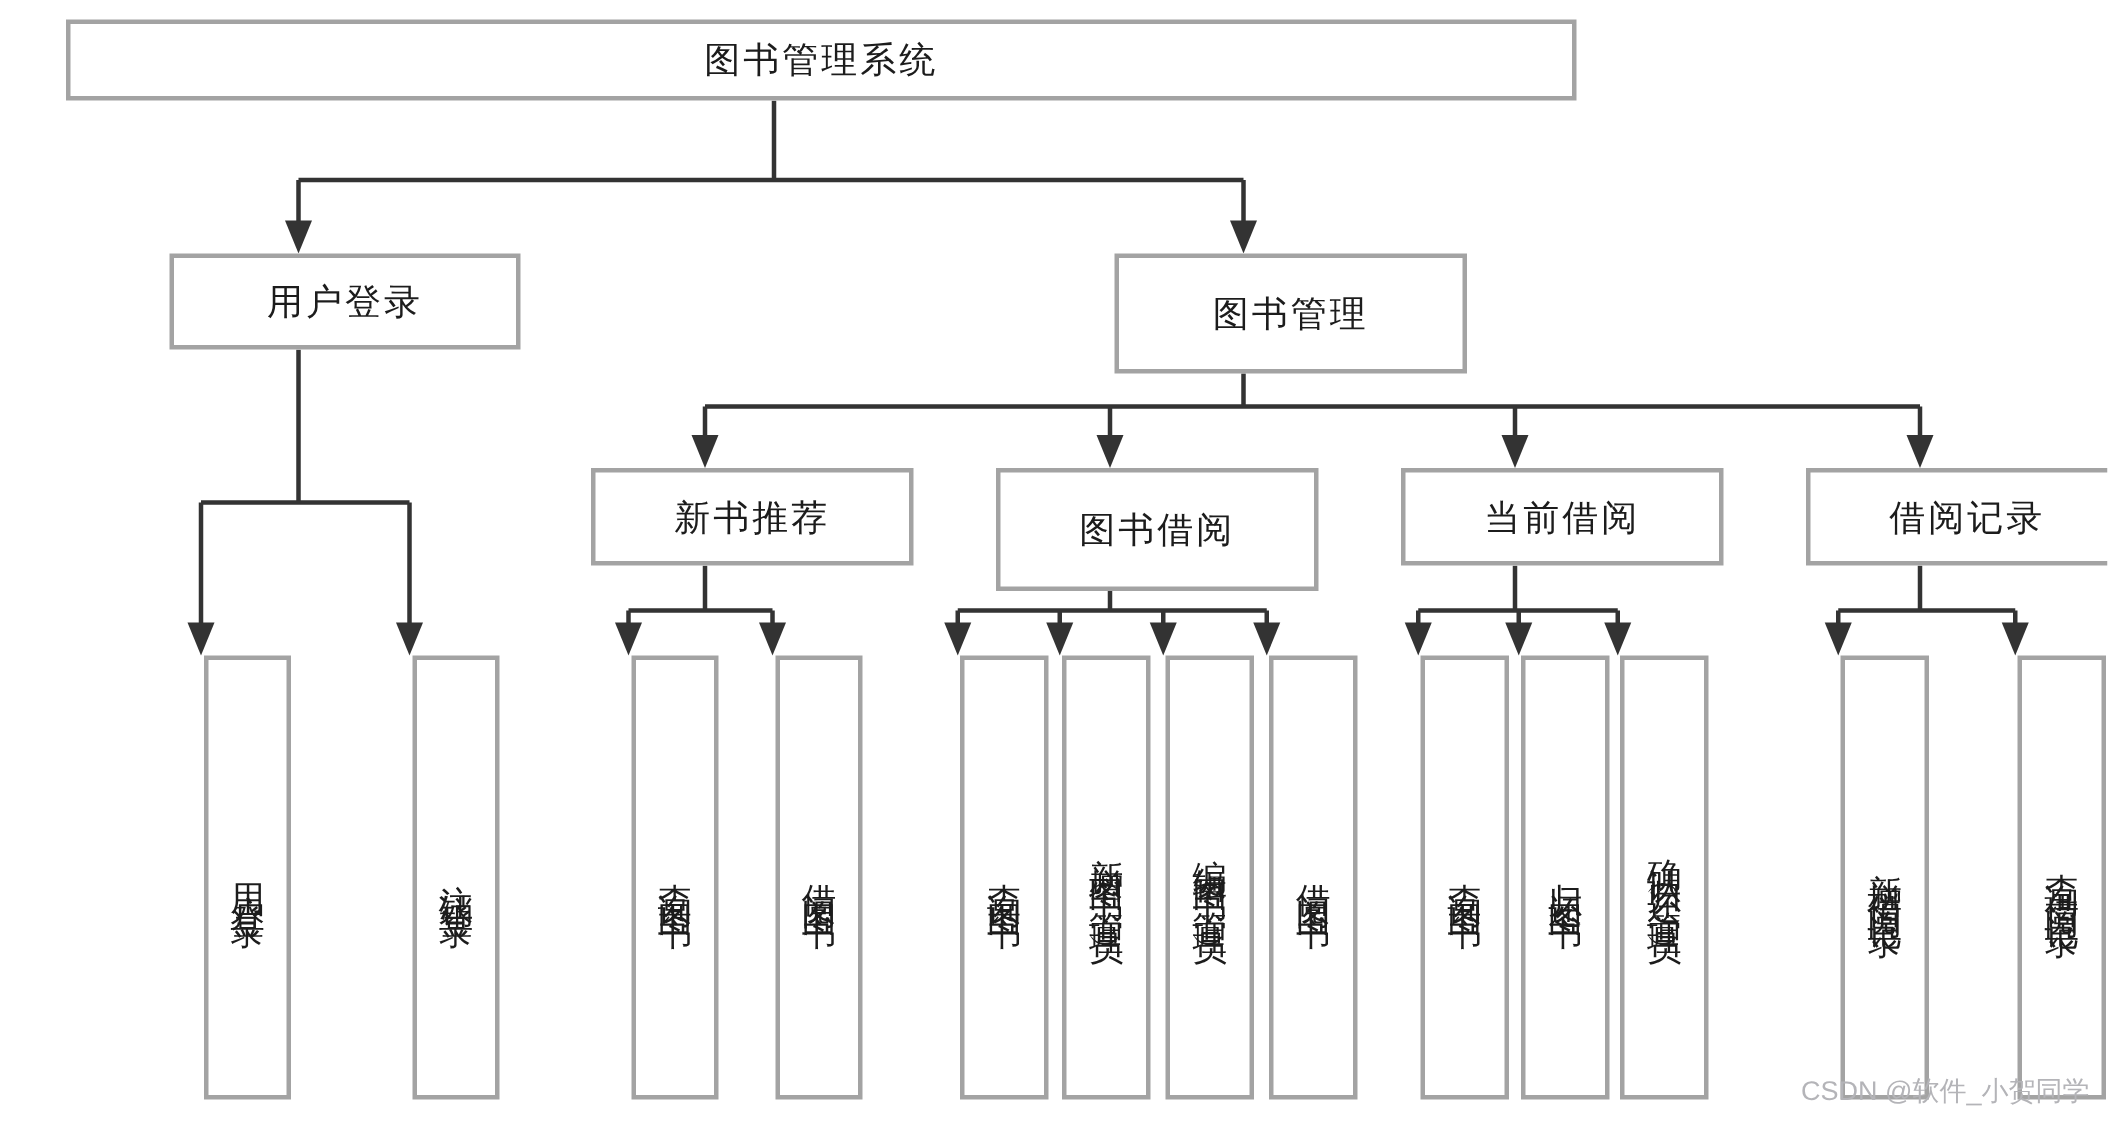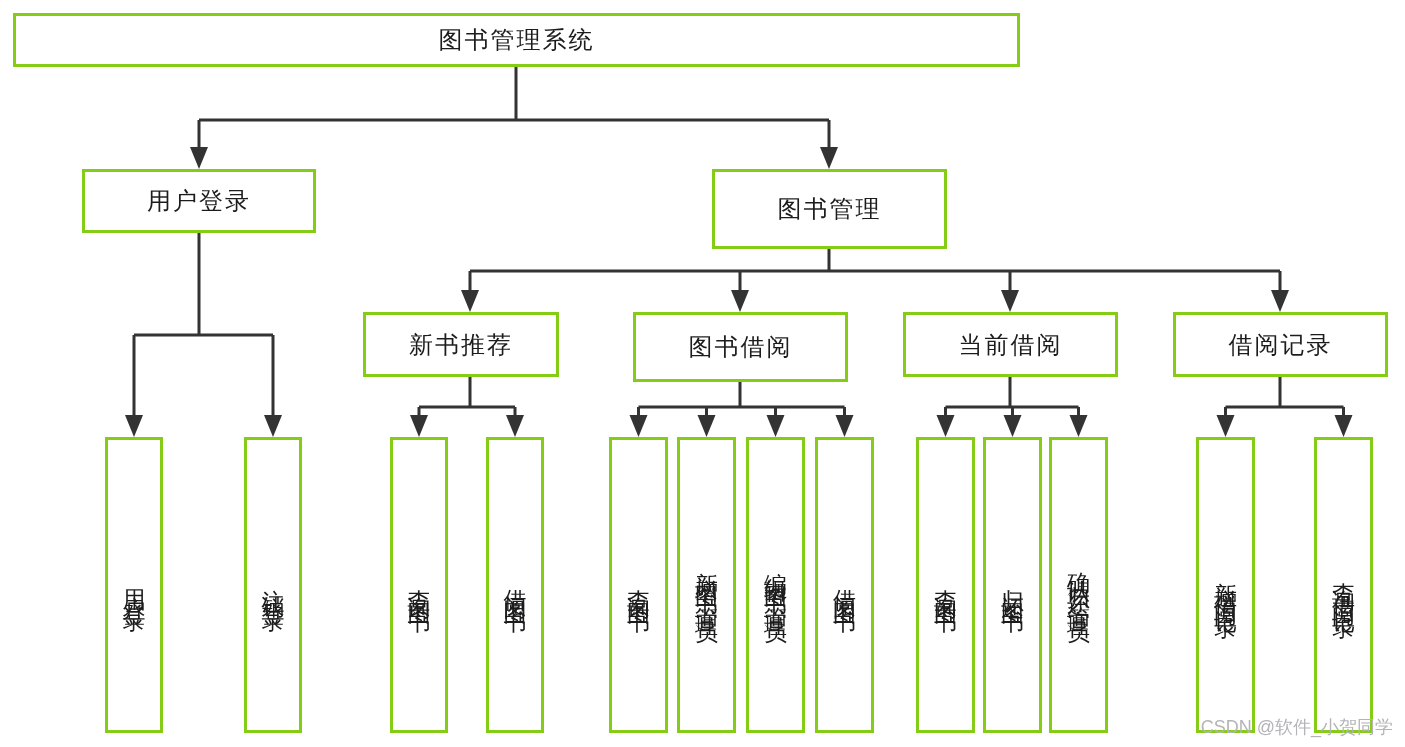--- a/index.html
+++ b/index.html
@@ -15,9 +15,10 @@
     position:absolute;
     box-sizing:border-box;
     background:#ffffff;
-    border:3px solid #84cc16;
+    border:3px solid #a3a3a3;
     display:flex;align-items:center;justify-content:center;
     z-index:2;
+    margin-left:31px;
   }
   .lbl{
     font-size:24px;

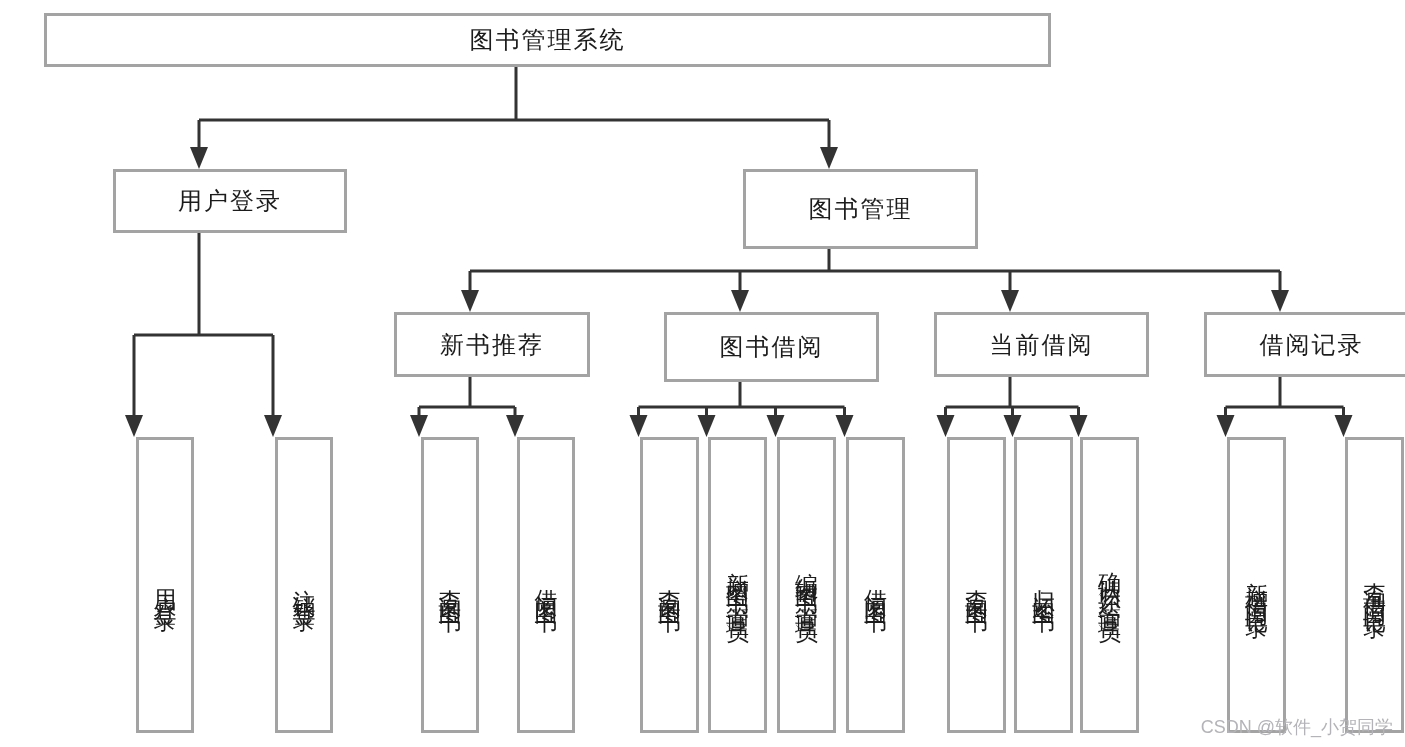--- a/index.html
+++ b/index.html
@@ -99,7 +99,7 @@
     <span class="lbl">图书管理</span>
   </div>
 
-  <div class="node" style="left:363px;top:312px;width:196px;height:65px;">
+  <div class="node" style="left:363px;top:312px;width:215px;height:65px;">
     <span class="lbl">新书推荐</span>
   </div>
   <div class="node" style="left:633px;top:312px;width:215px;height:70px;">

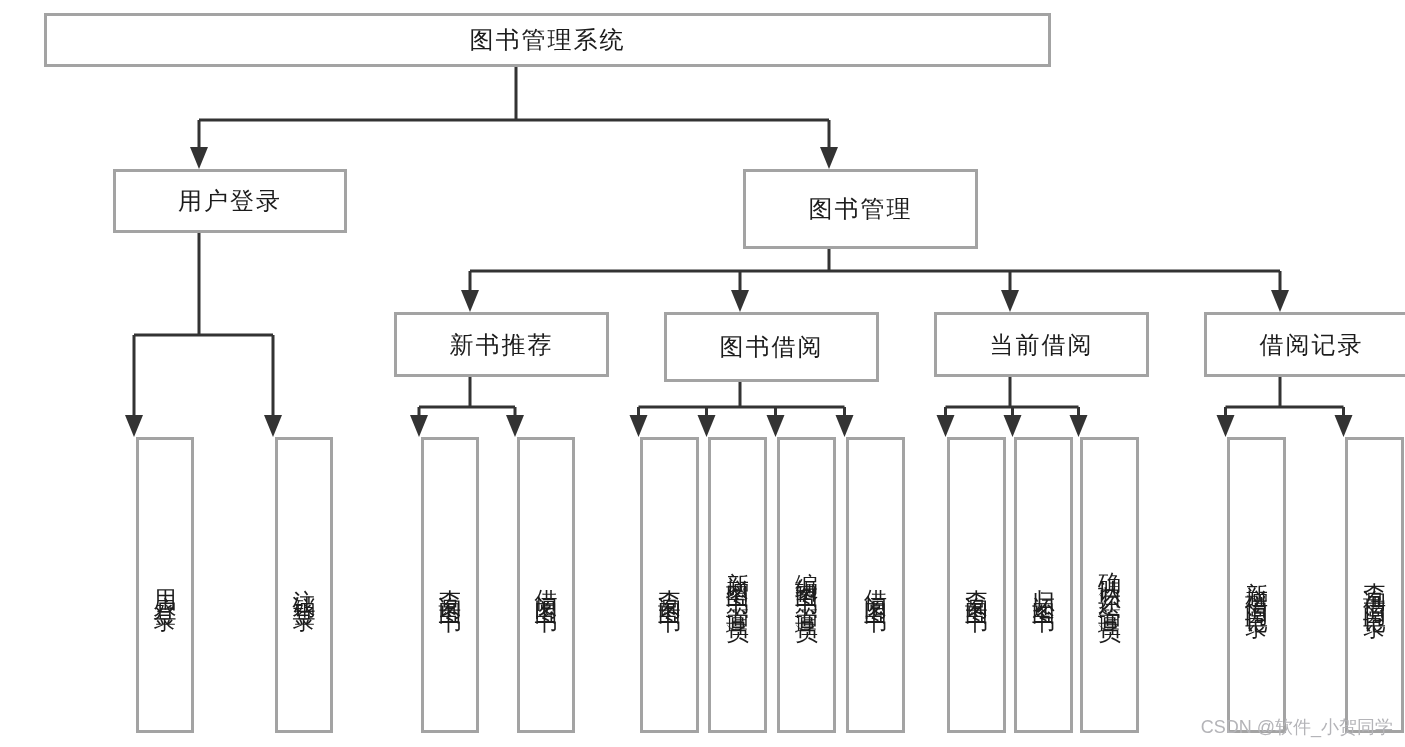--- a/index.html
+++ b/index.html
@@ -102,7 +102,7 @@
   <div class="node" style="left:363px;top:312px;width:215px;height:65px;">
     <span class="lbl">新书推荐</span>
   </div>
-  <div class="node" style="left:633px;top:312px;width:215px;height:70px;">
+  <div class="node" style="left:633px;top:312px;width:215px;height:82px;">
     <span class="lbl">图书借阅</span>
   </div>
   <div class="node" style="left:903px;top:312px;width:215px;height:65px;">

